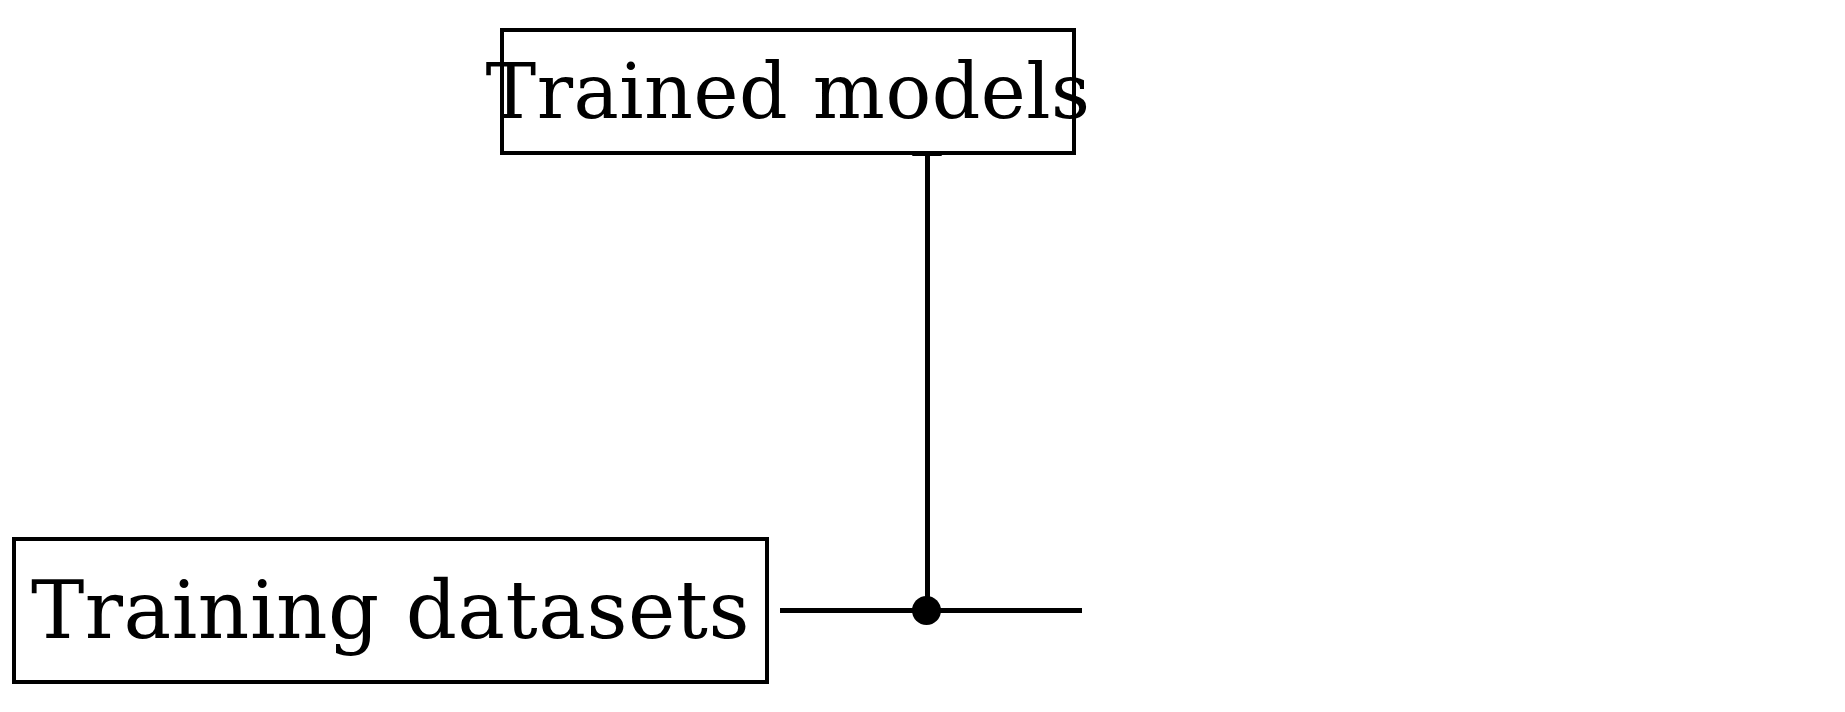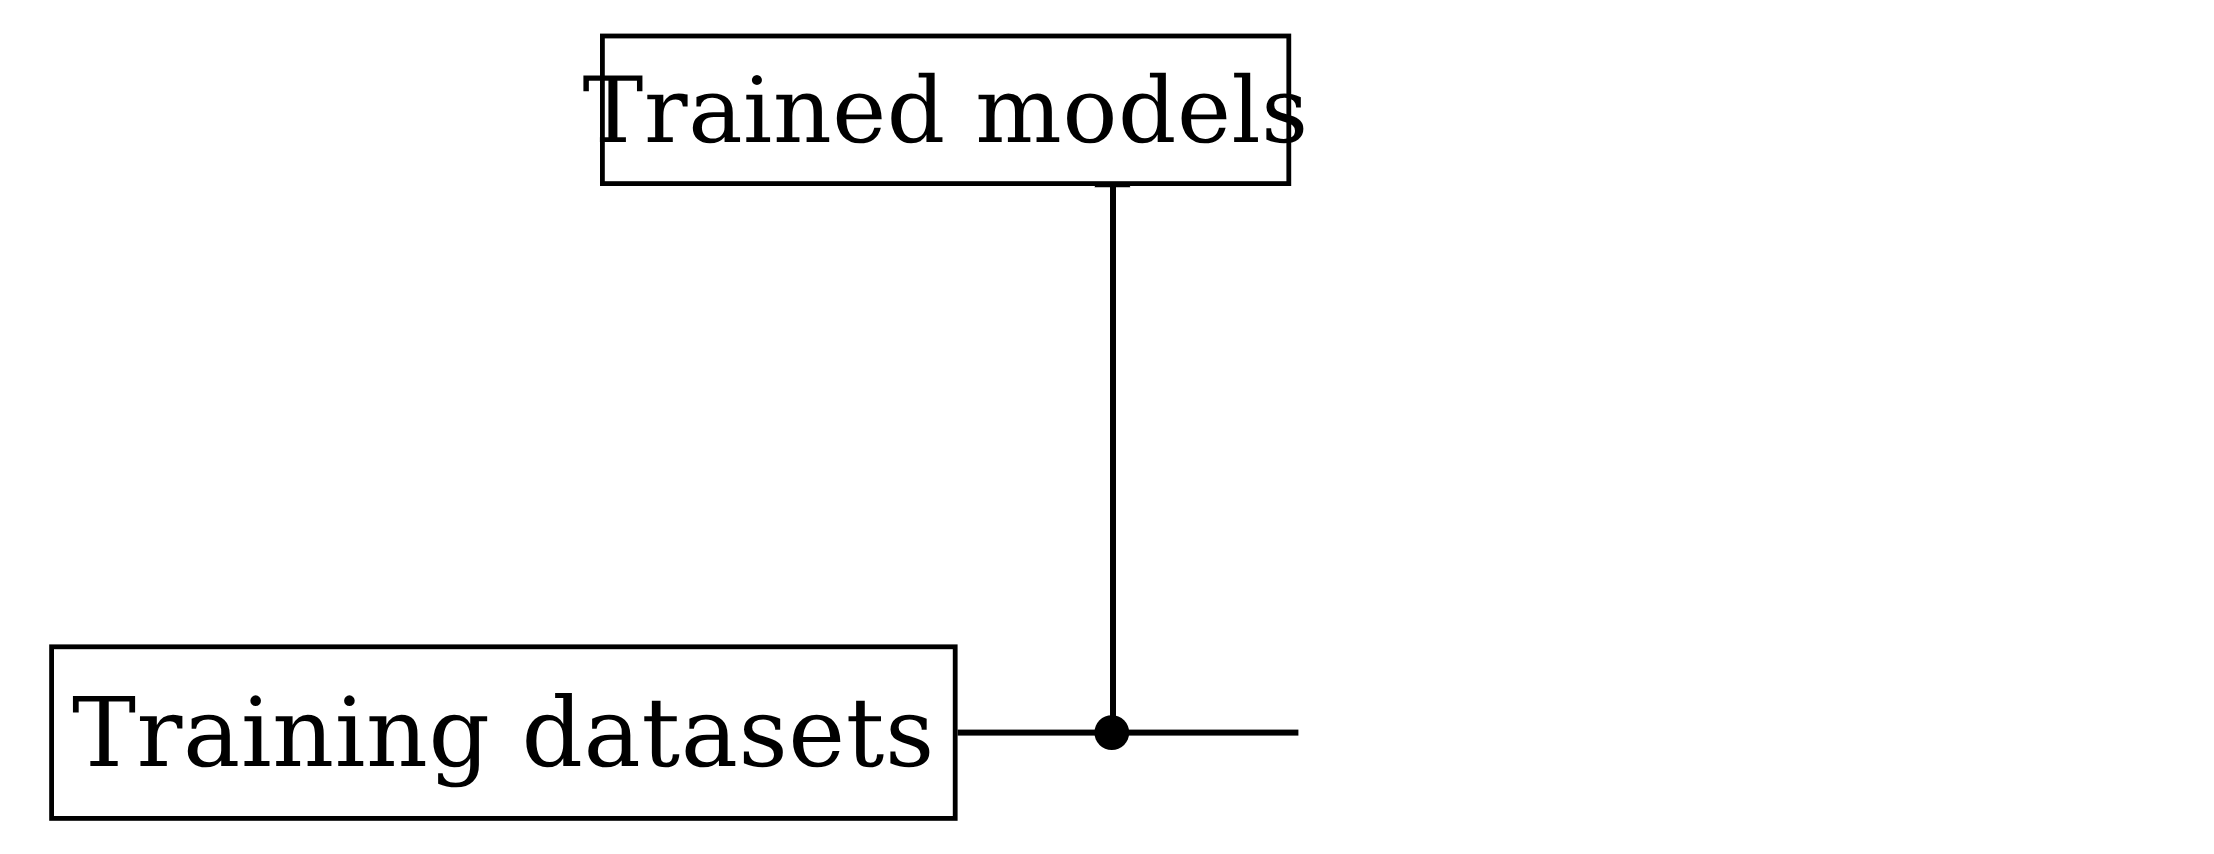--- a/index.html
+++ b/index.html
@@ -48,7 +48,7 @@
   }
   
   #node-training-datasets {
-    left: 41px;
+    left: 12px;
     top: 537px;
     width: 757px;
     height: 147px;

